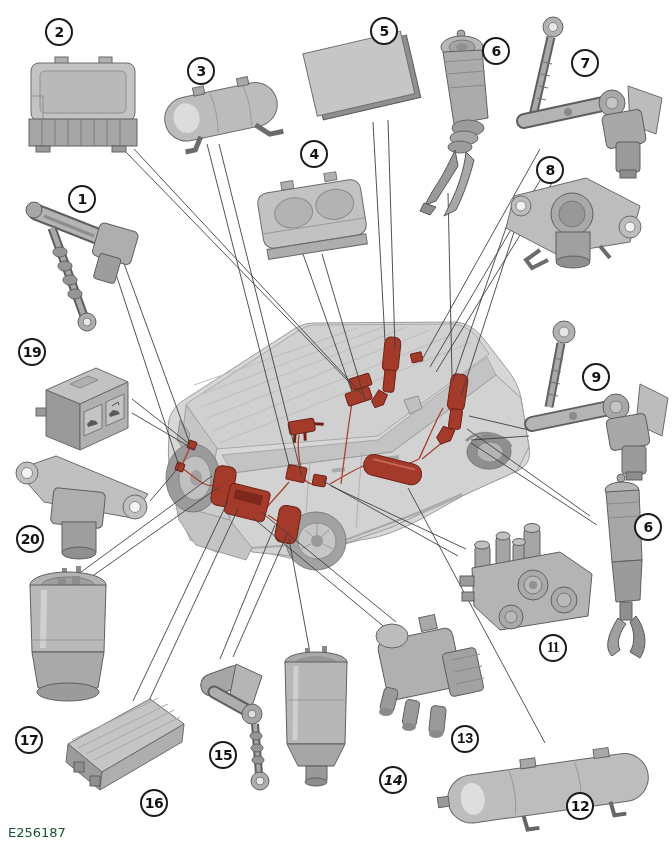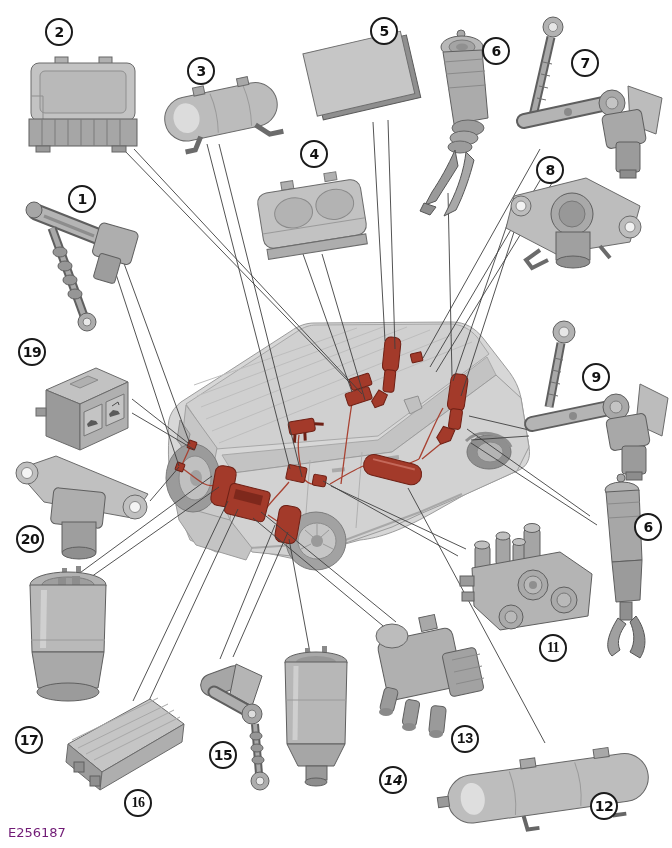--- a/index.html
+++ b/index.html
@@ -413,7 +413,7 @@
       <div class="callout" style="left: 465px; top: 739px; border-color: rgb(27, 27, 27); font-family: Liberation Mono, monospace;">13</div>
       <div class="callout" style="left: 393px; top: 780px; border-color: rgb(27, 27, 27); font-style: italic;">14</div>
       <div class="callout" style="left: 223px; top: 755px; border-color: rgb(27, 27, 27); text-align: center;">15</div>
-      <div class="callout" style="left: 138px; top: 803px; border-color: rgb(27, 27, 27); font-family: Liberation Serif, serif;">16</div>
+      <div class="callout" style="left: 154px; top: 803px; border-color: rgb(27, 27, 27);">16</div>
       <div class="callout" style="left: 29px; top: 712px; border-color: rgb(27, 27, 27); margin-top: 28px;">17</div>
       <div class="callout" style="left: 30px; top: 539px; border-color: rgb(27, 27, 27);">20</div>
       <div class="callout" style="left: 32px; top: 352px; border-color: rgb(27, 27, 27);">19</div>

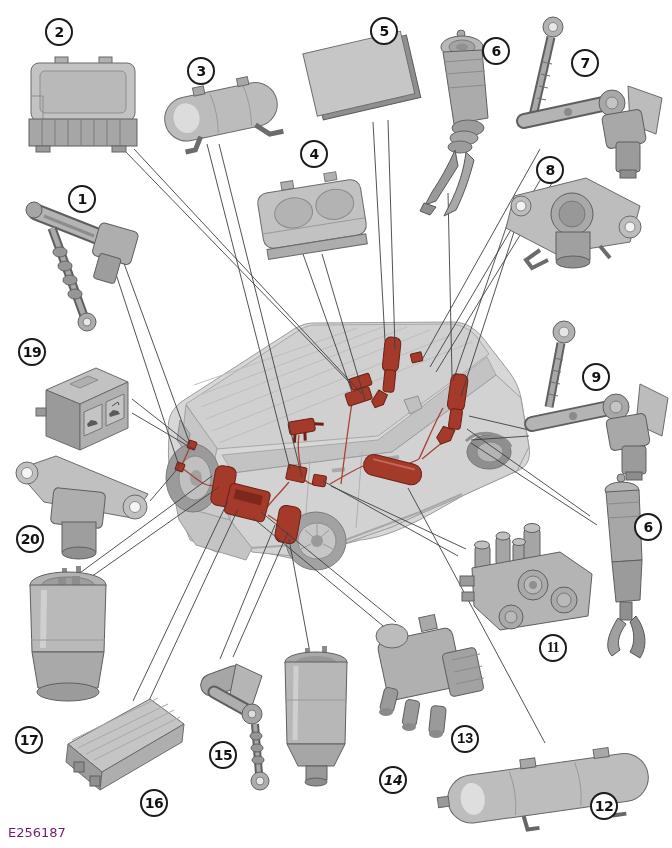--- a/index.html
+++ b/index.html
@@ -409,7 +409,7 @@
       <div class="callout" style="left: 596px; top: 377px; border-color: rgb(27, 27, 27);">9</div>
       <div class="callout" style="left: 648px; top: 527px; border-color: rgb(27, 27, 27);">6</div>
       <div class="callout" style="left: 553px; top: 648px; border-color: rgb(27, 27, 27); font-family: Liberation Serif, serif;">11</div>
-      <div class="callout" style="left: 604px; top: 806px; border-color: rgb(27, 27, 27);">12</div>
+      <div class="callout" style="left: 580px; top: 806px; border-color: rgb(27, 27, 27);">12</div>
       <div class="callout" style="left: 465px; top: 739px; border-color: rgb(27, 27, 27); font-family: Liberation Mono, monospace;">13</div>
       <div class="callout" style="left: 393px; top: 780px; border-color: rgb(27, 27, 27); font-style: italic;">14</div>
       <div class="callout" style="left: 223px; top: 755px; border-color: rgb(27, 27, 27); text-align: center;">15</div>

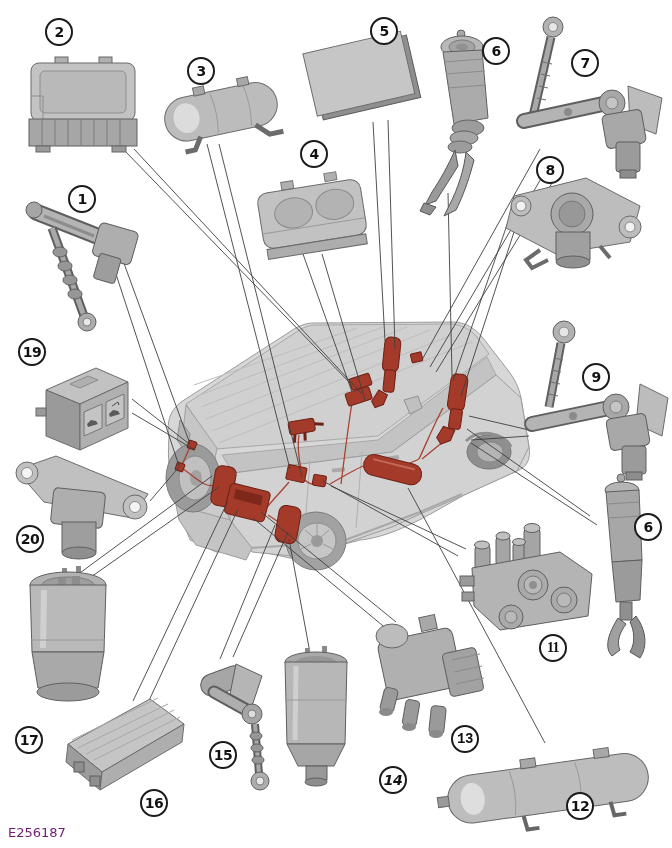--- a/index.html
+++ b/index.html
@@ -11,7 +11,7 @@
            display:flex;align-items:center;justify-content:center;
            font-size:14px;font-weight:bold;color:#111;
            transform:translate(-50%,-50%);letter-spacing:-0.5px;}
-  .figcode{position:absolute;left:8px;bottom:8px;font-size:13px;color:#701a75;}
+  .figcode{position:absolute;left:8px;bottom:8px;font-size:13px;color:#14532d;}
 </style>
 </head>
 <body>

